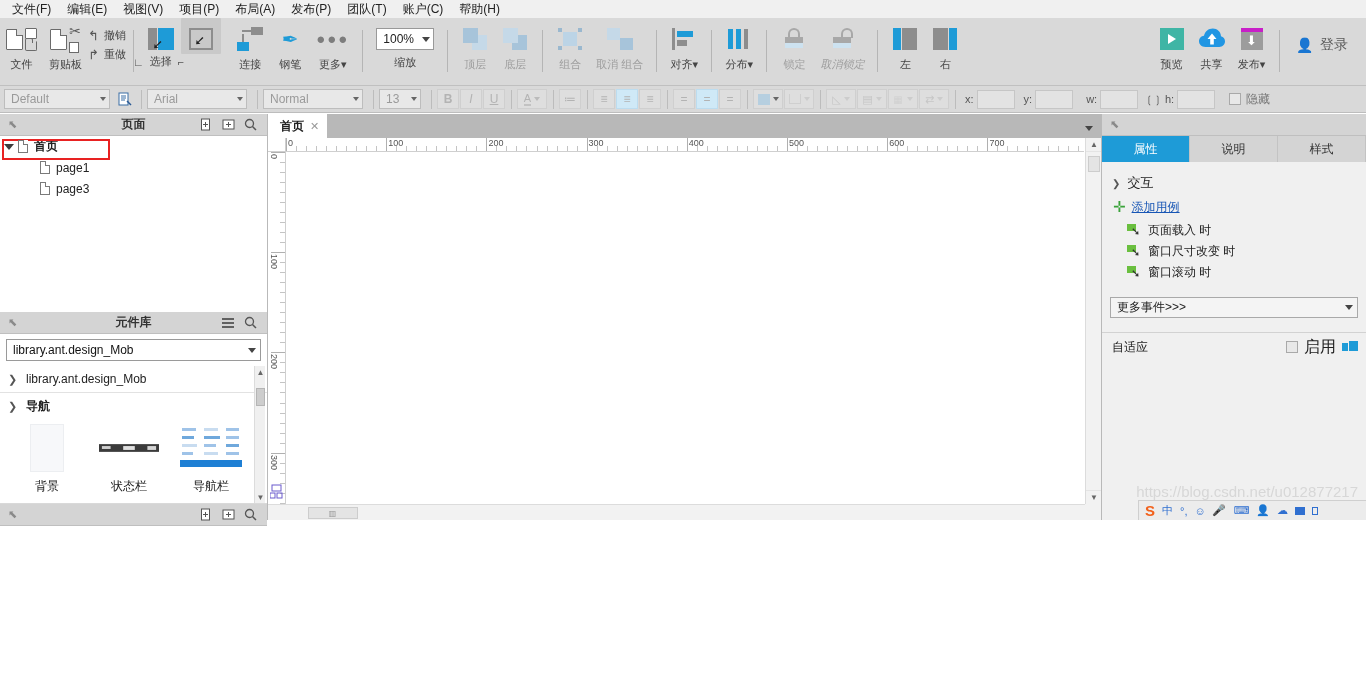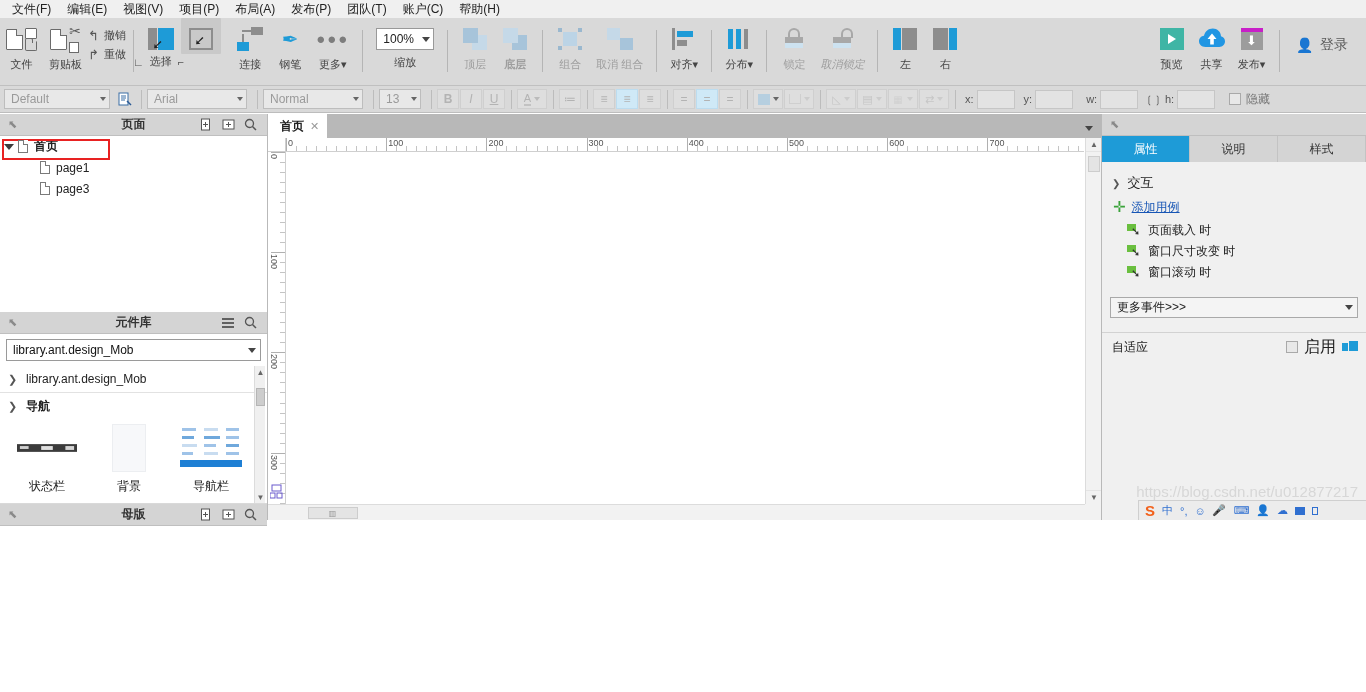--- a/index.html
+++ b/index.html
@@ -460,7 +460,7 @@
             <div class="fr"></div>
           </div>
         </div>
-      <div class="lbl" style="color:#9d9d9d;font-weight:bold;">底层</div>
+      <div class="lbl" style="color:#9d9d9d;">底层</div>
     </div>
 
     <div class="tb-sep"></div>

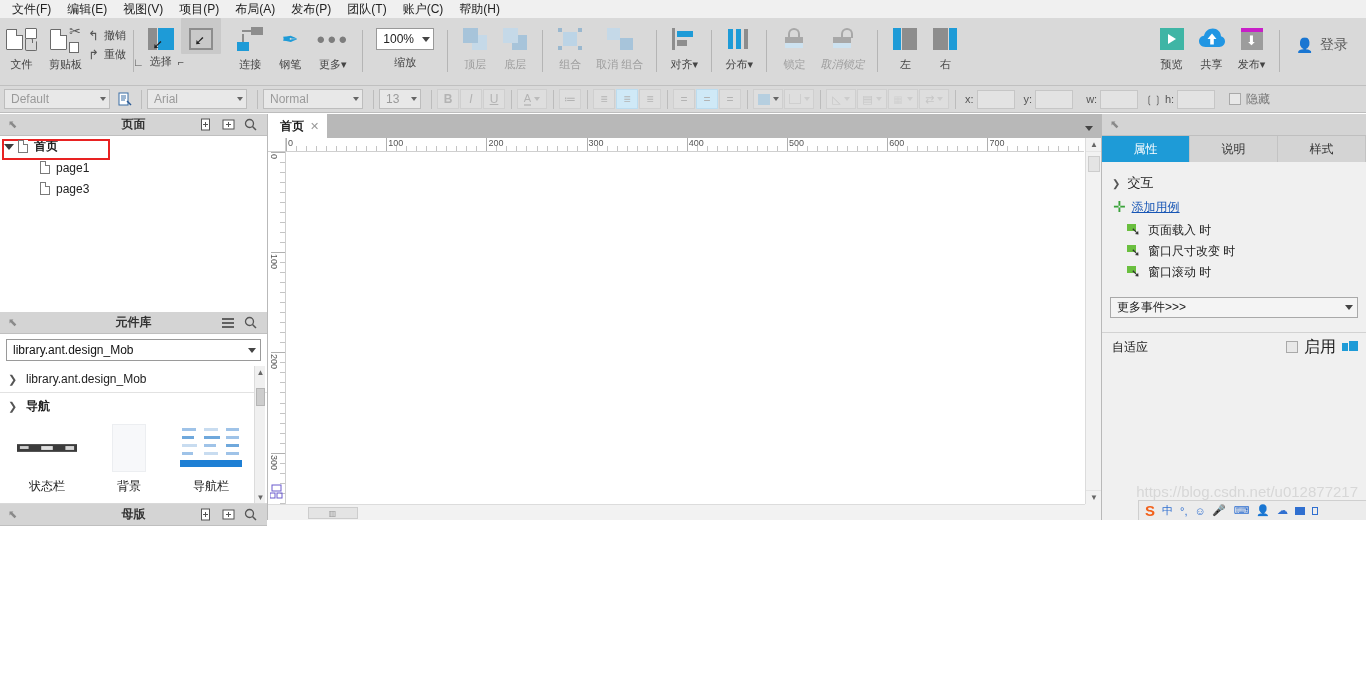--- a/index.html
+++ b/index.html
@@ -766,6 +766,10 @@
       </div>
       <div class="widgets">
         <div class="widget">
+          <div class="w-bg"></div>
+          <div class="cap">背景</div>
+        </div>
+        <div class="widget">
           <div class="w-status">
             <svg width="62" height="12" viewBox="0 0 62 12">
                 <rect x="0" y="2" width="62" height="8" fill="#3b3b3b"></rect>
@@ -775,10 +779,6 @@
               </svg>
           </div>
           <div class="cap">状态栏</div>
-        </div>
-        <div class="widget">
-          <div class="w-bg"></div>
-          <div class="cap">背景</div>
         </div>
         <div class="widget">
           <div class="w-nav">

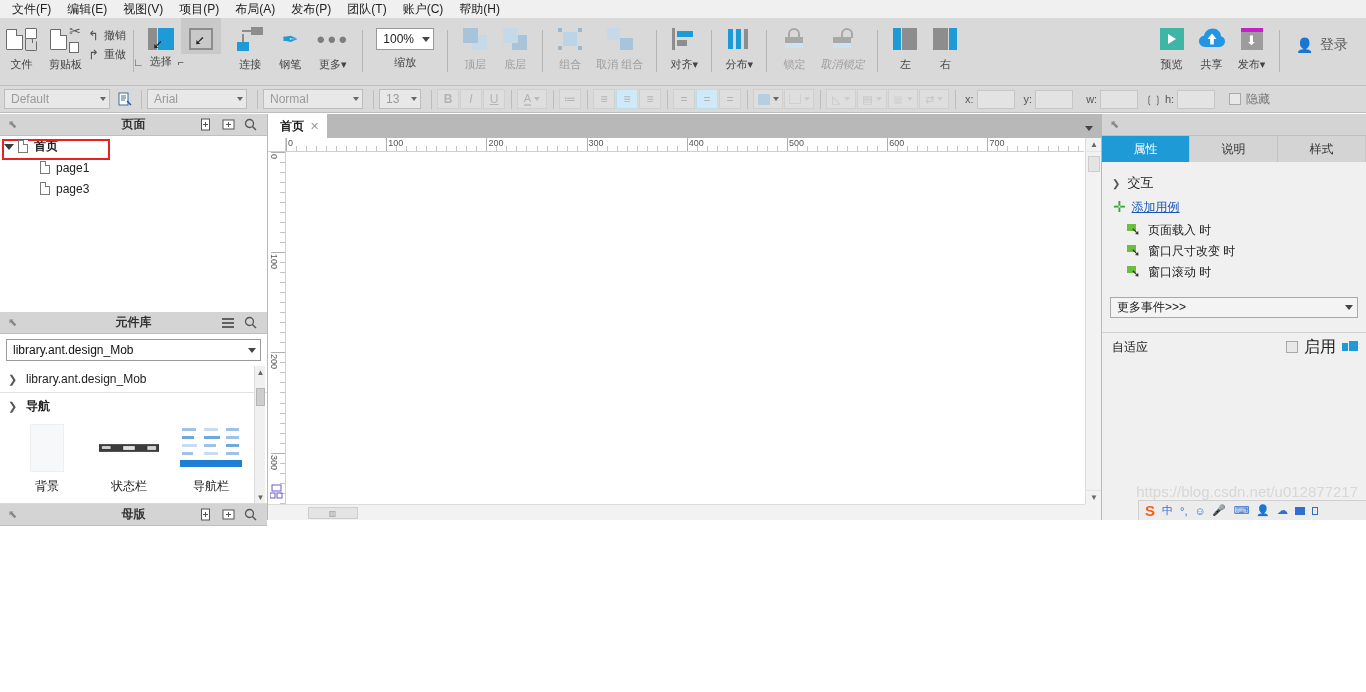--- a/index.html
+++ b/index.html
@@ -810,7 +810,6 @@
 
     <div class="panel-hdr">
       <span class="pin">⬉</span>
-      <span class="title">母版</span>
       <span class="tools">
         <span class="hicon">
           <svg width="13" height="13" viewBox="0 0 13 13">

